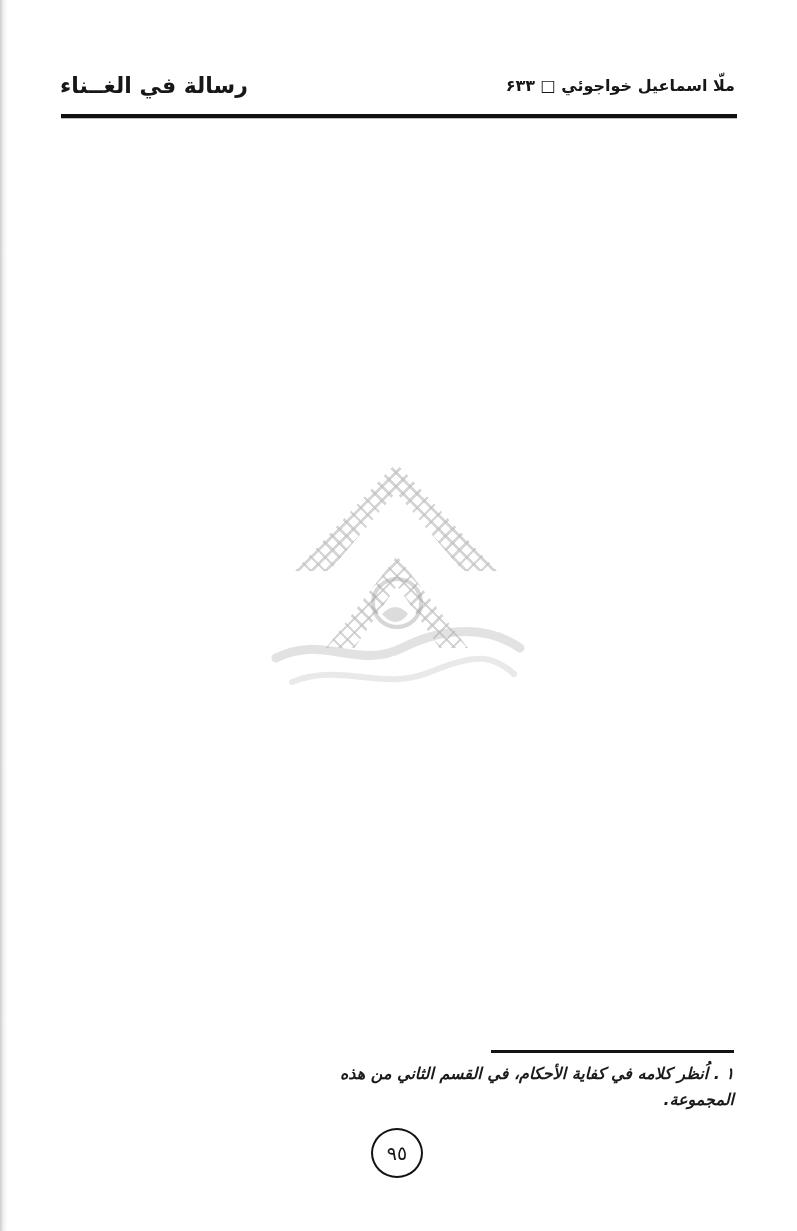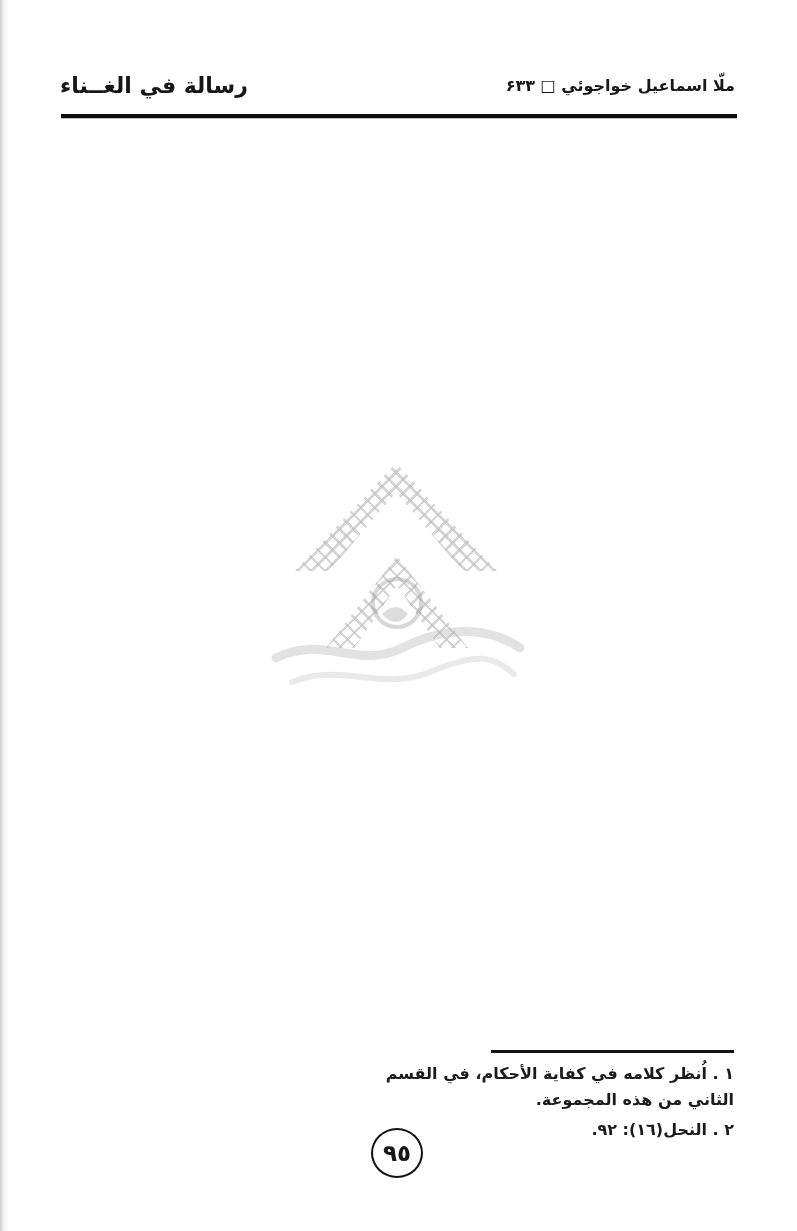--- a/index.html
+++ b/index.html
@@ -43,7 +43,7 @@
   }
   .footnotes .fn{
     margin:0 0 4px 0;
-    font-size:16px;font-weight:bold;line-height:26px;color:#1b1b1b;
+    font-size:16px;font-weight:bold;line-height:26px;color:#1b1b1b;font-style:italic;
   }
   .page-number-wrap{
     position:absolute;top:1128px;left:371px;width:48px;height:46px;

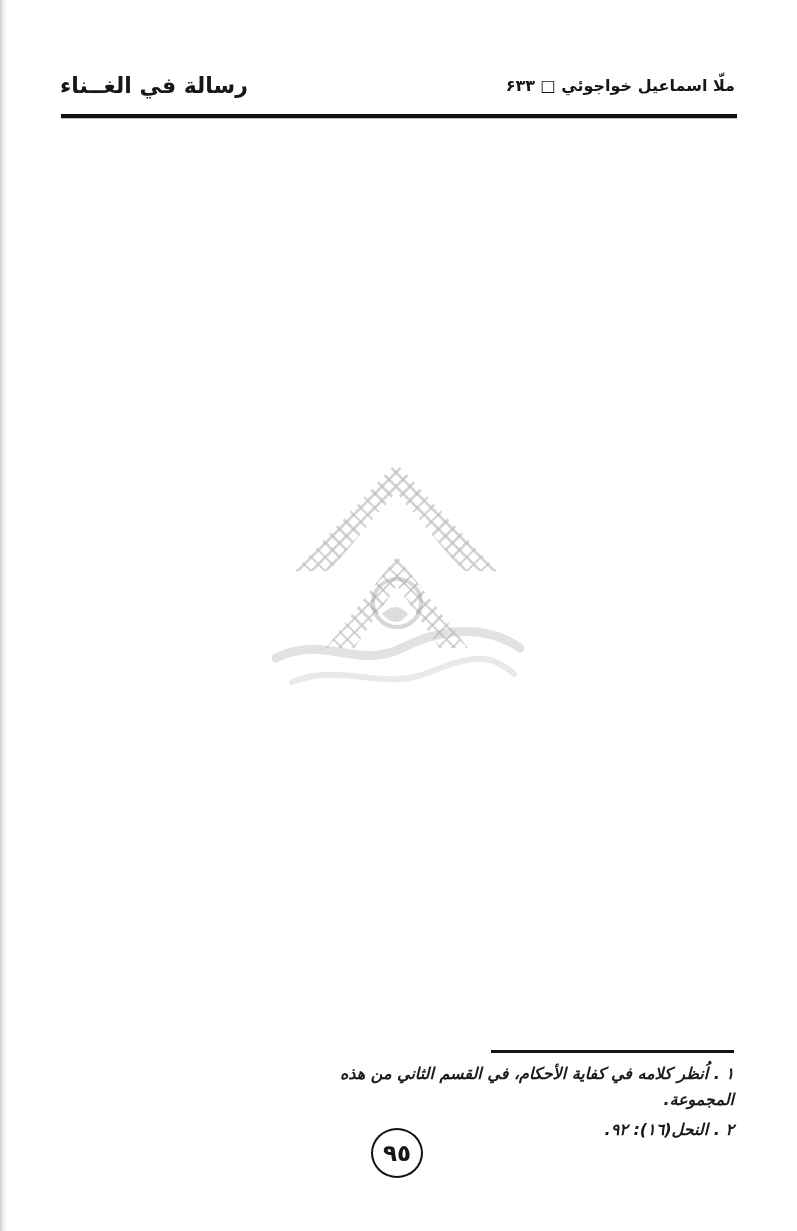--- a/index.html
+++ b/index.html
@@ -107,7 +107,6 @@
   <div class="footnote-sep"></div>
   <div class="footnotes">
     <p class="fn">١ . اُنظر كلامه في كفاية الأحكام، في القسم الثاني من هذه المجموعة.</p>
-    <p class="fn">٢ . النحل(١٦): ٩٢.</p>
   </div>
 
   <div class="page-number-wrap">

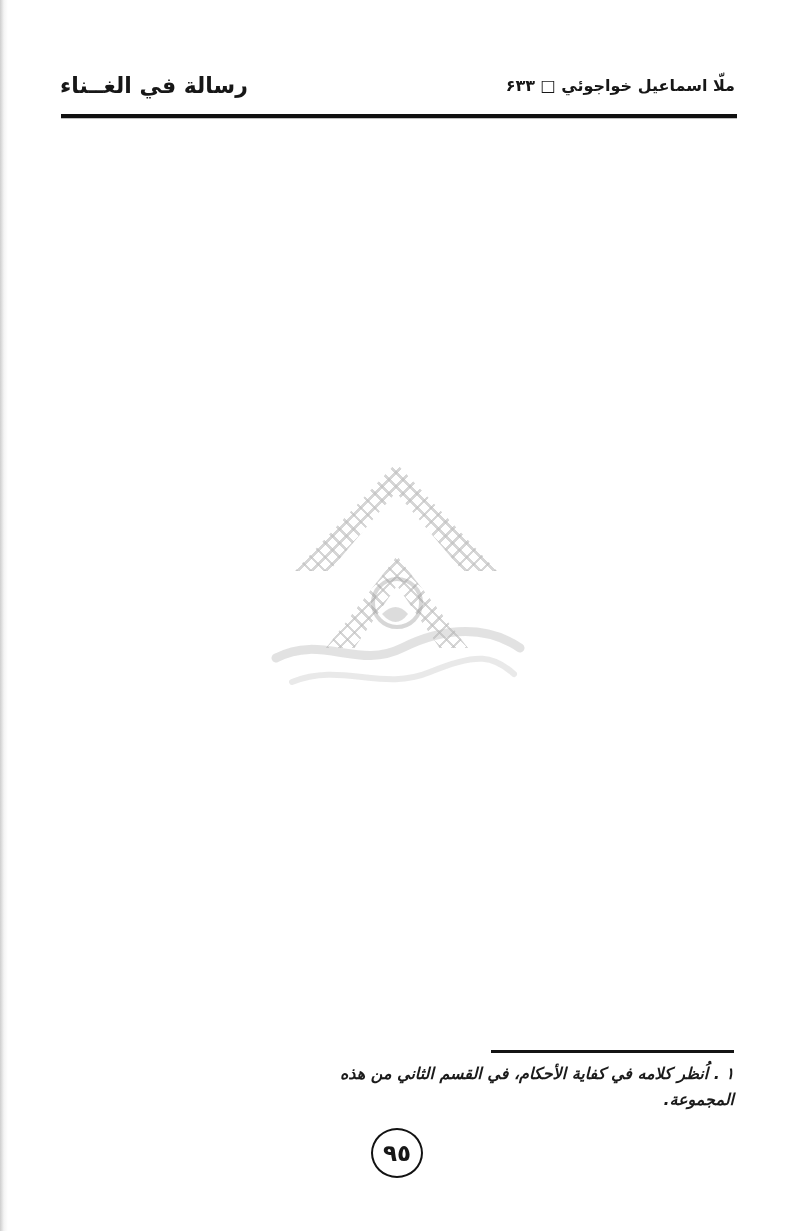--- a/index.html
+++ b/index.html
@@ -51,7 +51,7 @@
     display:flex;align-items:center;justify-content:center;
     z-index:2;background:#fff;
   }
-  .page-number{font-size:23px;font-weight:bold;}
+  .page-number{font-size:19px;font-weight:normal;}
 
   
   .watermark{position:absolute;z-index:1;opacity:.55;}

